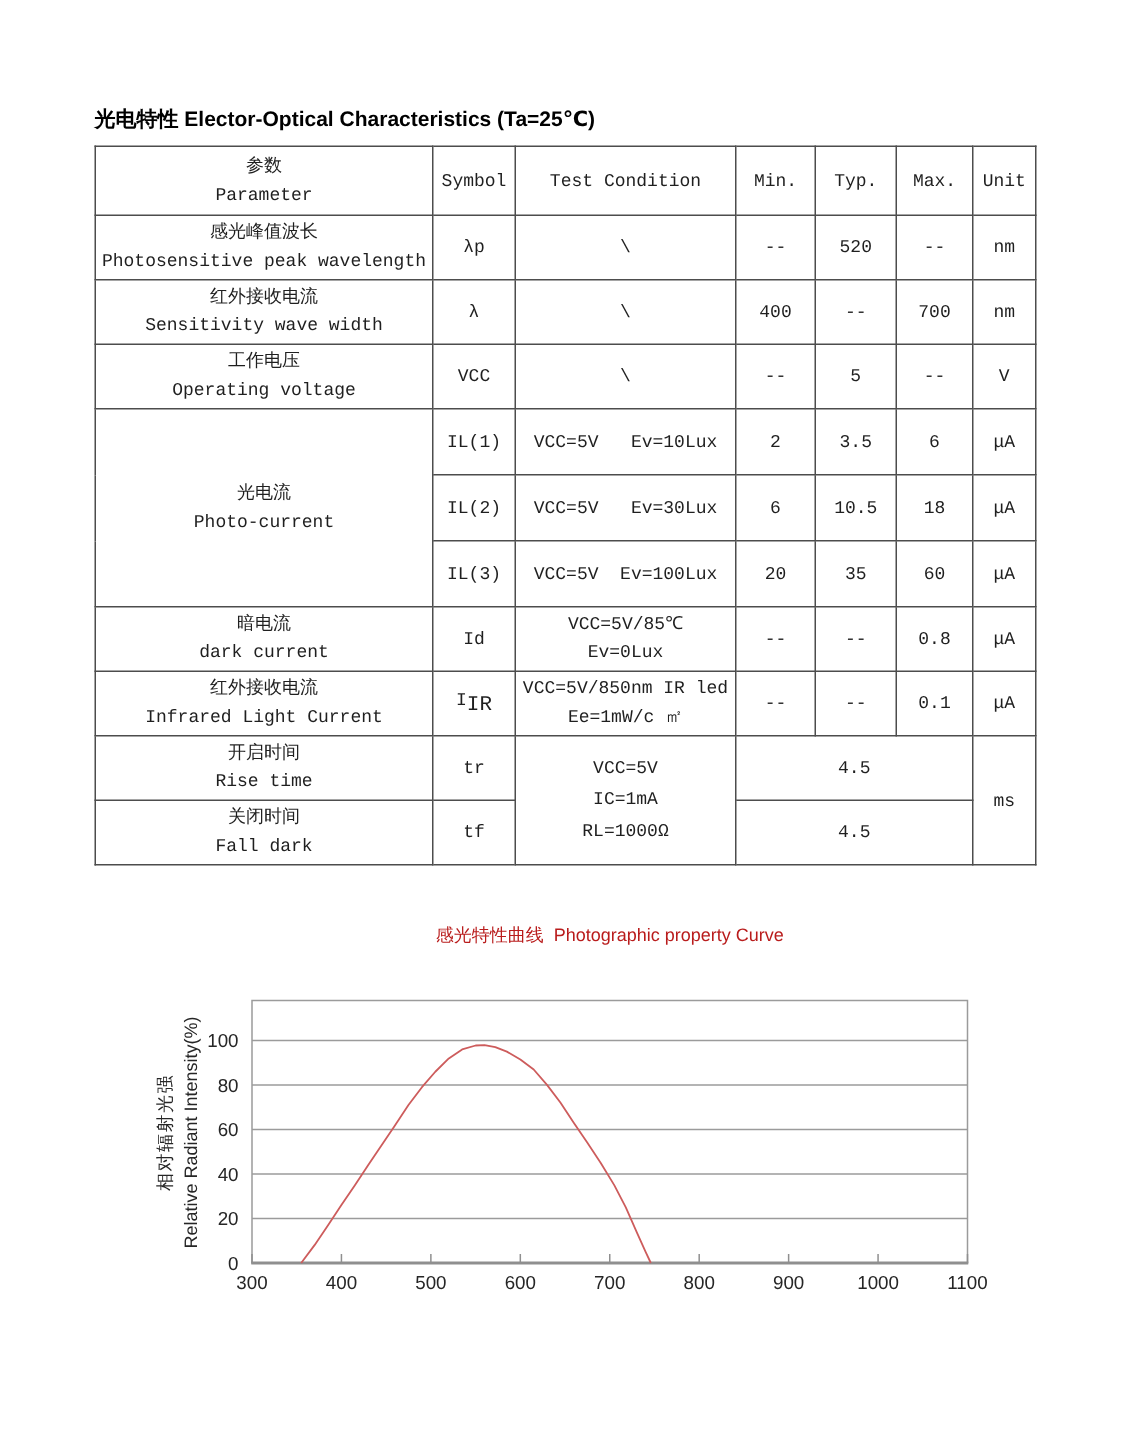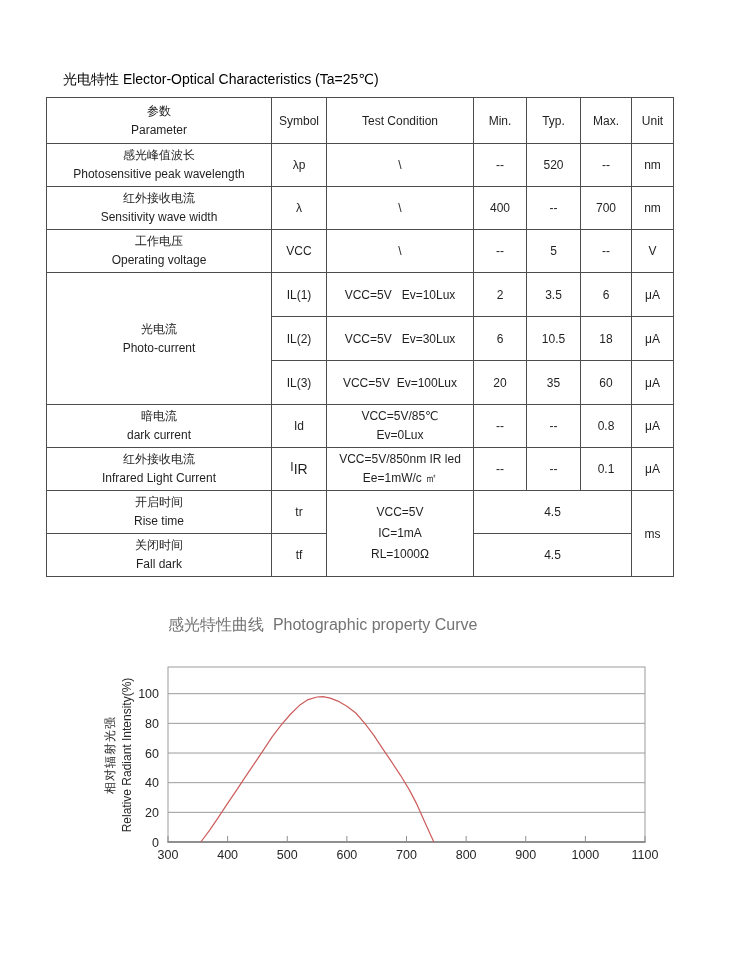--- a/index.html
+++ b/index.html
@@ -15,7 +15,7 @@
   }
   .sec-title {
     position: absolute; left: 63px;
-    font-size: 14px; font-weight: normal; color: #000;
+    font-size: 14px; font-weight: bold; color: #000;
     white-space: nowrap;
   }
   #eo-title { top: 71px; }

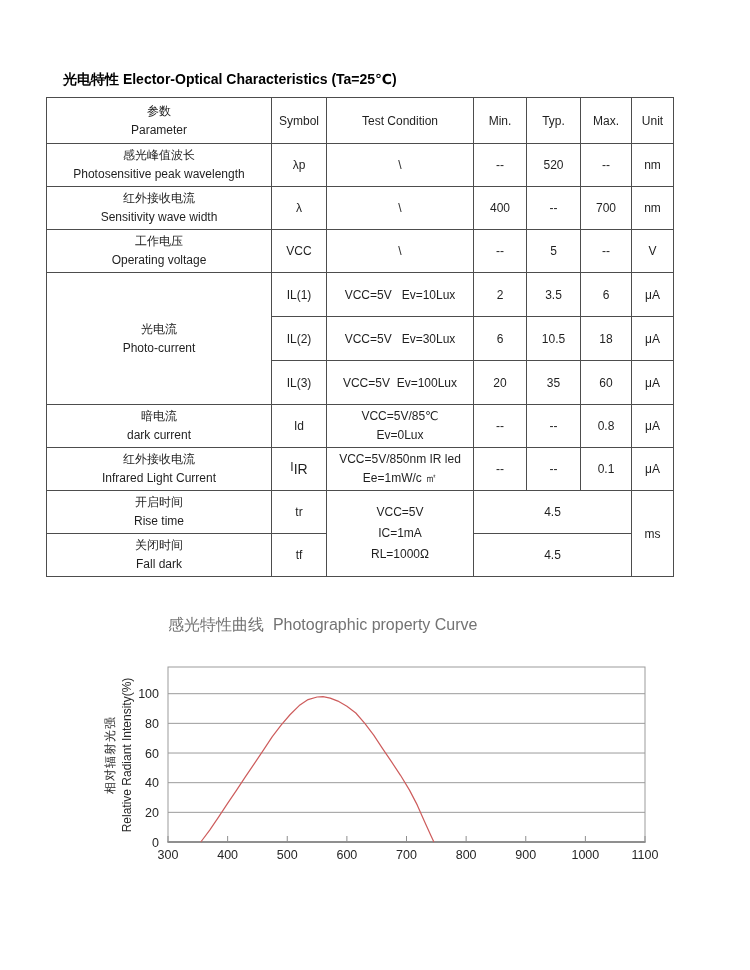--- a/index.html
+++ b/index.html
@@ -22,10 +22,11 @@
   #curves-title { top: 559px; }
 
   table.eo {
-    position: absolute; left: 46px; top: 97px;
+    position: absolute; left: 63px; top: 97px;
     width: 627px;
     border-collapse: collapse;
     table-layout: fixed;
+    font-family: Liberation Mono, monospace;
   }
   table.eo td {
     border: 1px solid #4d4d4d;

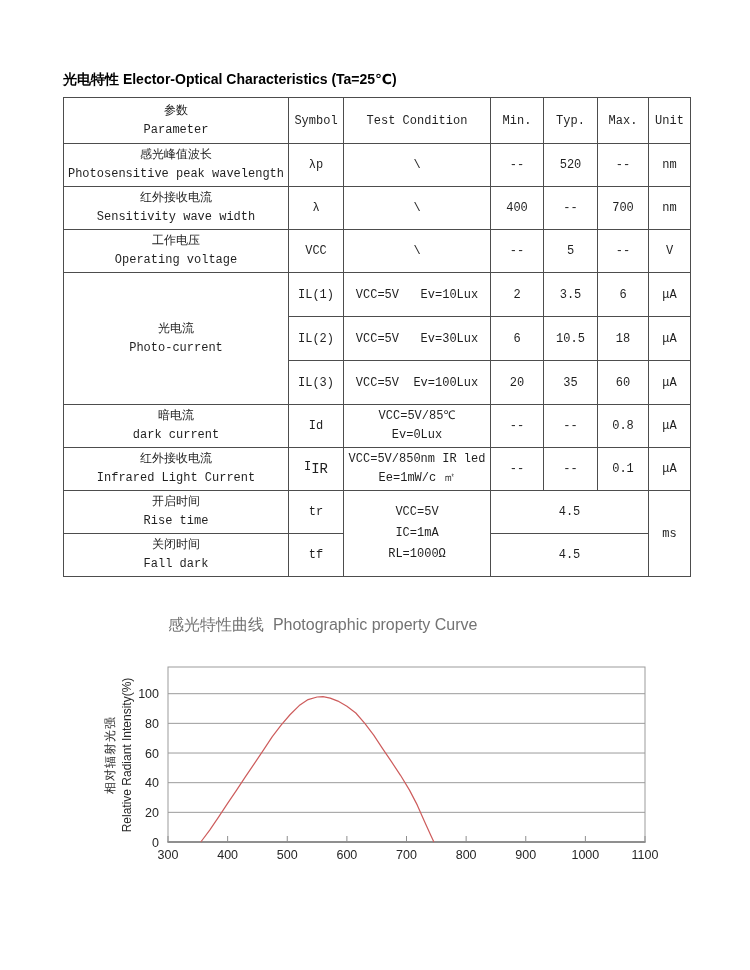--- a/index.html
+++ b/index.html
@@ -51,7 +51,7 @@
 
   .chart-title {
     position: absolute; left: 168px; top: 615px; width: 477px;
-    font-size: 16px; color: #737373;
+    text-align: center; font-size: 12px; color: #b91c1c;
     white-space: pre;
   }
   .ylabel-wrap { position: absolute; left: 96px; top: 667px; width: 46px; height: 175px; }

